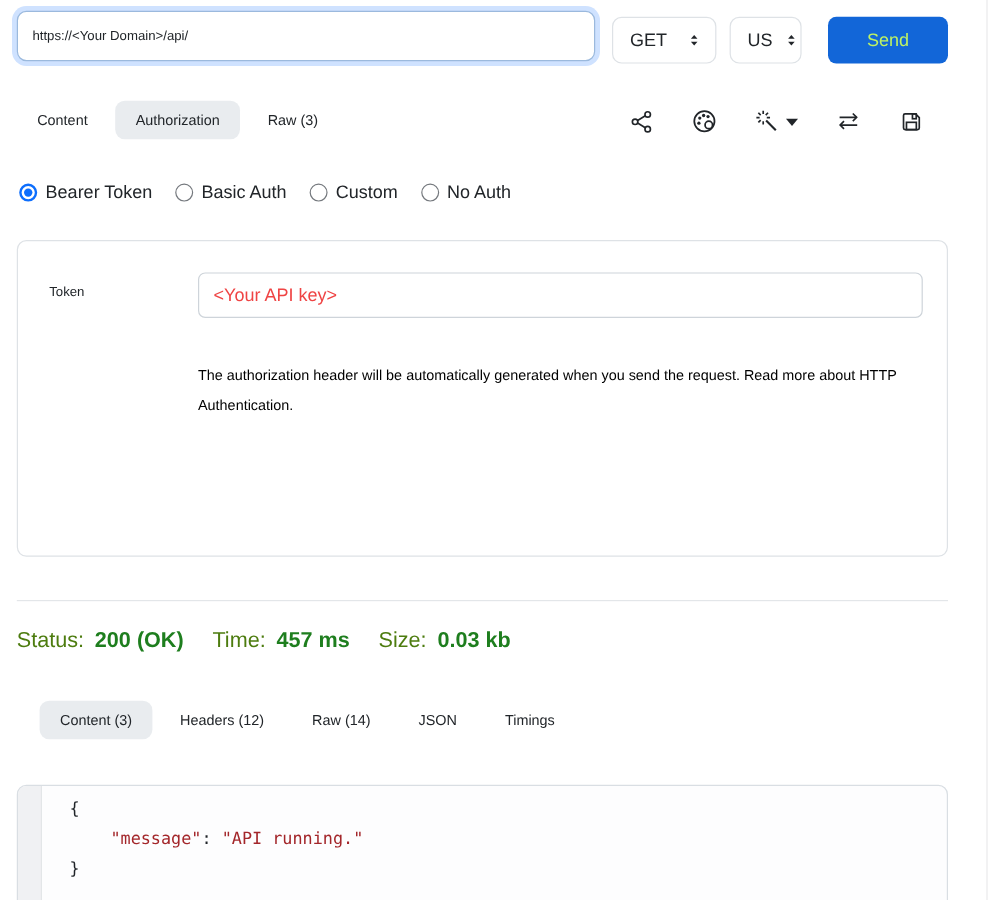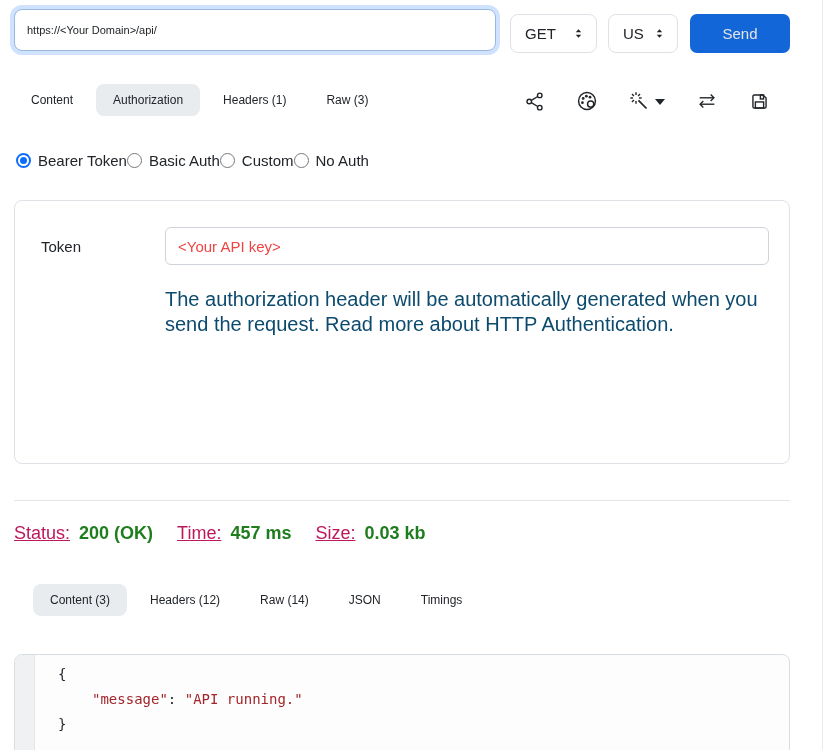--- a/index.html
+++ b/index.html
@@ -28,7 +28,7 @@
     padding:0 10px 0 14px; font-size:15px; cursor:pointer;
   }
   .select-method { left:510px; width:87px; }
-  .select-region { left:608px; width:70px; }
+  .select-region { left:608px; width:60px; }
   .updown-icon { width:15px; height:17px; margin-left:8px; flex:none; }
   .send-btn {
     position:absolute; left:690px; top:14px; width:100px; height:39px;

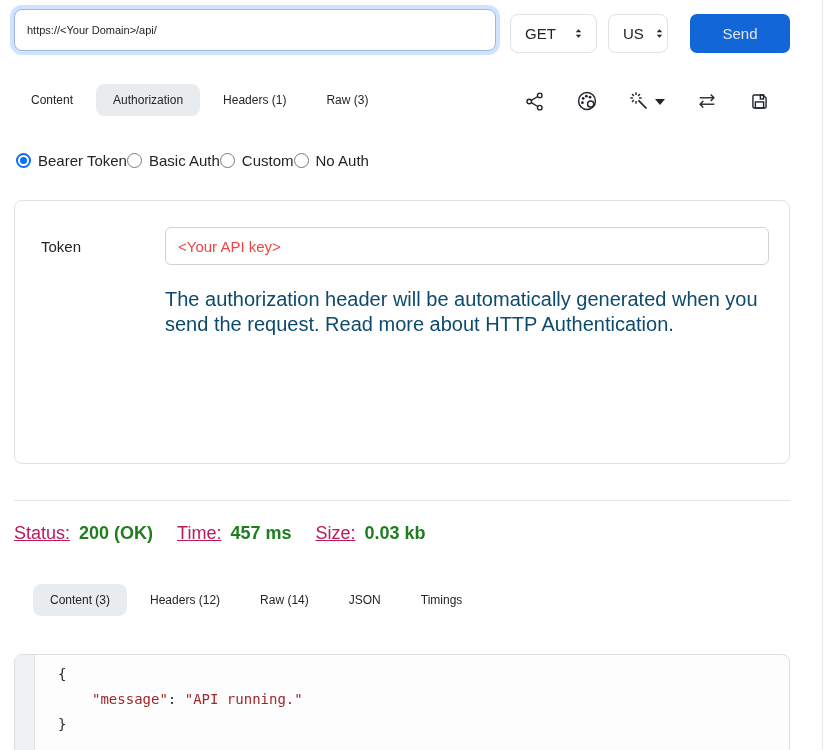--- a/index.html
+++ b/index.html
@@ -32,7 +32,7 @@
   .updown-icon { width:15px; height:17px; margin-left:8px; flex:none; }
   .send-btn {
     position:absolute; left:690px; top:14px; width:100px; height:39px;
-    background:#1266d8; color:#e5e5e5; border:none; border-radius:7px;
+    background:#1266d8; color:#bef264; border:none; border-radius:7px;
     font-size:15px; font-family:"Liberation Sans", sans-serif; cursor:pointer;
   }
 

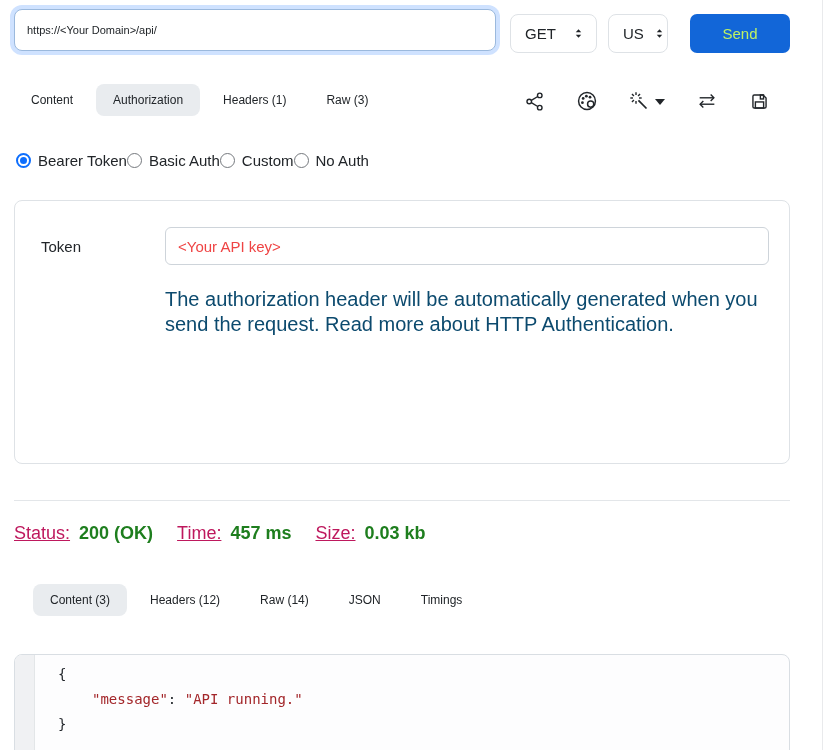--- a/index.html
+++ b/index.html
@@ -137,7 +137,6 @@
 <div class="tabs-row req-tabs">
   <div class="tab">Content</div>
   <div class="tab active">Authorization</div>
-  <div class="tab">Headers (1)</div>
   <div class="tab">Raw (3)</div>
 </div>
 

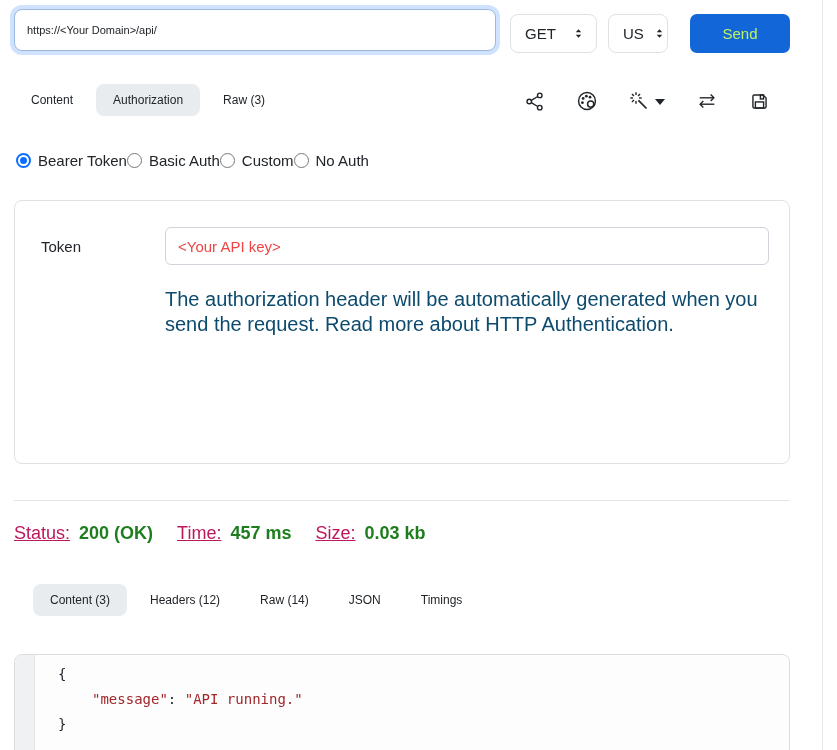--- a/index.html
+++ b/index.html
@@ -57,7 +57,7 @@
   }
 
   
-  .auth-row { position:absolute; left:16px; top:152px; display:flex; align-items:center; }
+  .auth-row { position:absolute; left:16px; top:152px; display:flex; gap:19px; align-items:center; }
   .auth-option { display:flex; align-items:center; gap:7px; font-size:15px; cursor:pointer; }
   .radio {
     width:15px; height:15px; border-radius:50%;

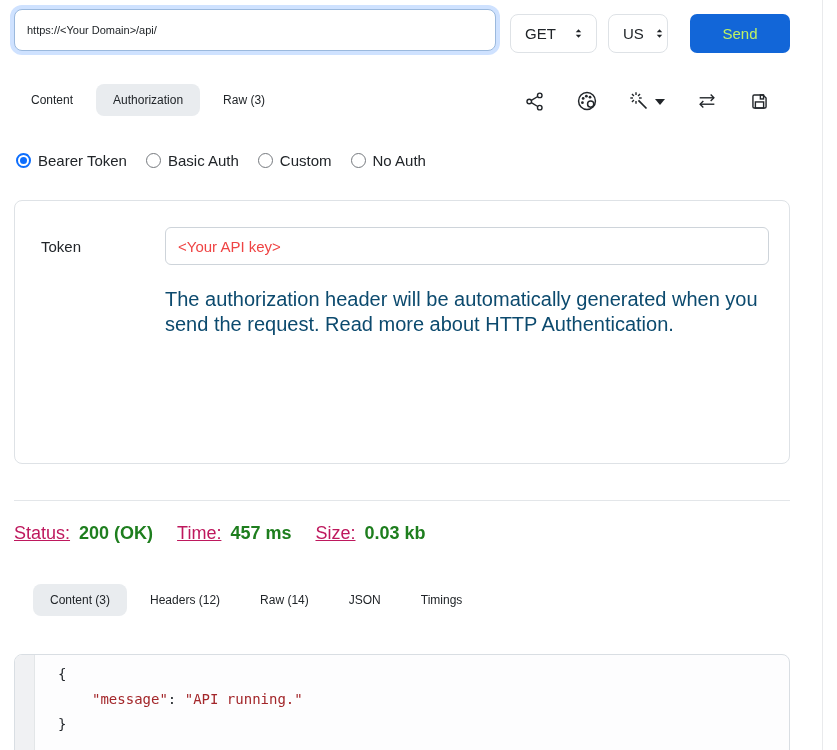--- a/index.html
+++ b/index.html
@@ -73,7 +73,7 @@
     position:absolute; left:14px; top:200px; width:776px; height:264px;
     border:1px solid #dee2e6; border-radius:8px; background:#fff;
   }
-  .token-label { position:absolute; left:26px; top:37px; font-size:15px; }
+  .token-label { position:absolute; left:26px; top:37px; font-size:11px; }
   .token-input {
     position:absolute; left:150px; top:26px; width:604px; height:38px;
     border:1px solid #ced4da; border-radius:6px; padding:0 12px;

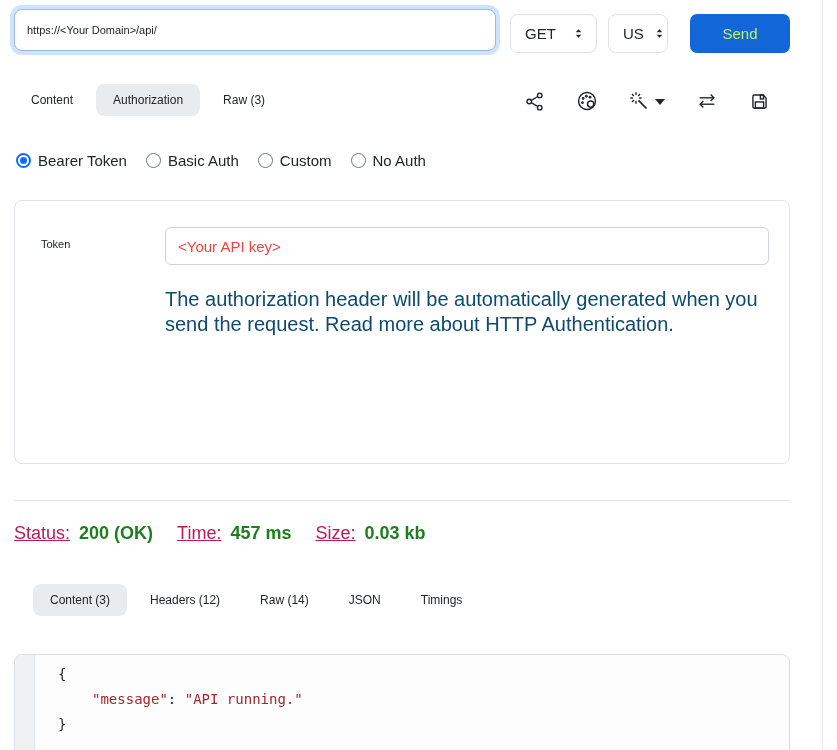--- a/index.html
+++ b/index.html
@@ -81,8 +81,8 @@
     outline:none; background:#fff;
   }
   .token-help {
-    position:absolute; left:150px; top:86px; width:600px;
-    font-size:20px; line-height:25px; color:#0c4a6e;
+    position:absolute; left:150px; top:100px; width:600px;
+    font-size:12px; line-height:25px; color:#000000;
   }
 
   

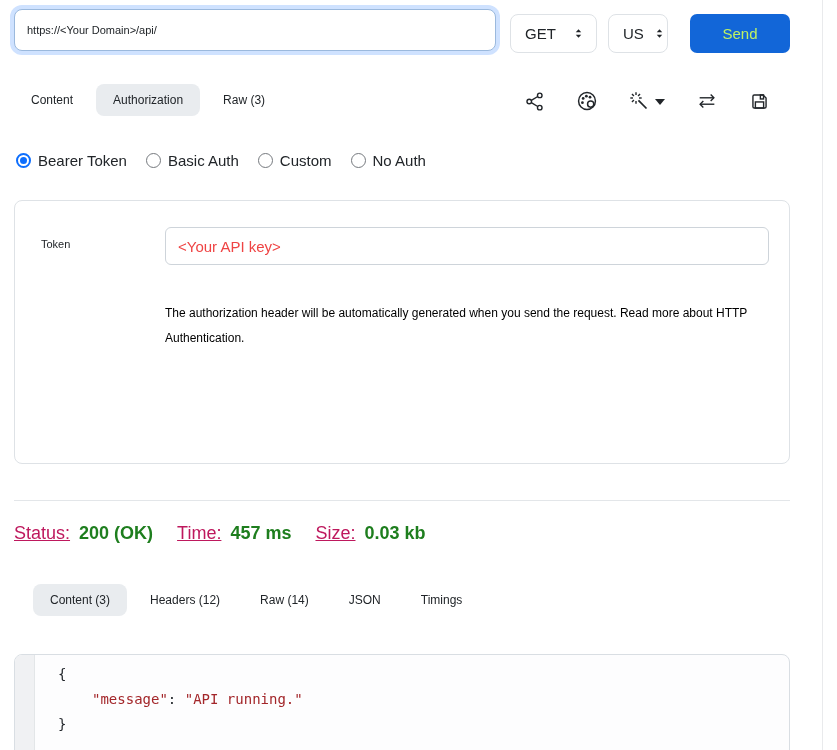--- a/index.html
+++ b/index.html
@@ -91,7 +91,7 @@
     position:absolute; left:14px; top:523px;
     display:flex; align-items:baseline; font-size:18px;
   }
-  .status-row .lbl { color:#be185d; margin-right:9px;text-decoration:underline; }
+  .status-row .lbl { color:#4d7c0f; margin-right:9px; }
   .status-row .val { color:#1e7e1e; font-weight:bold; margin-right:24px; }
 
   

